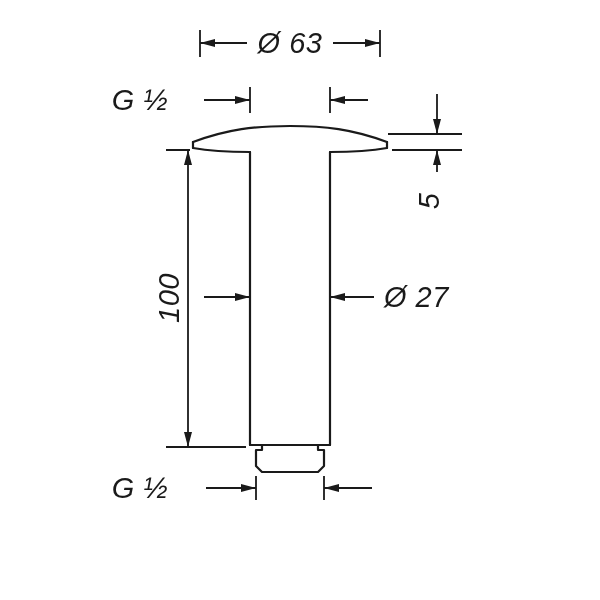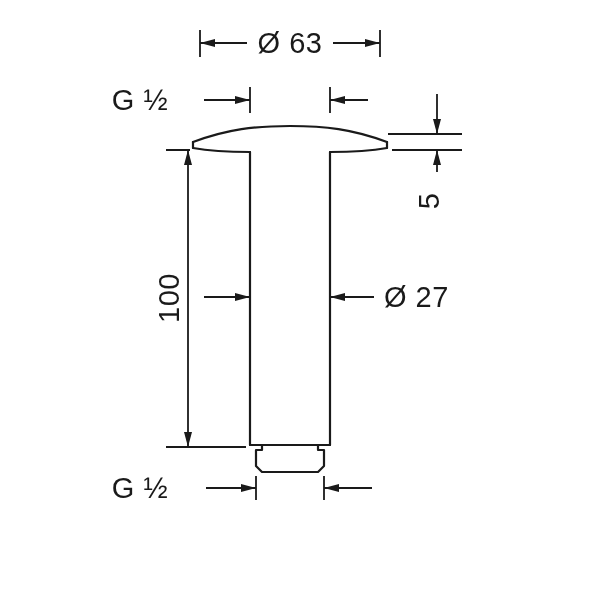--- a/index.html
+++ b/index.html
@@ -15,6 +15,7 @@
     width: 600px;
     height: 492px;
     background: #ffffff;
+    font-style: italic;
   }
   svg { display: block; }
   .ln {

